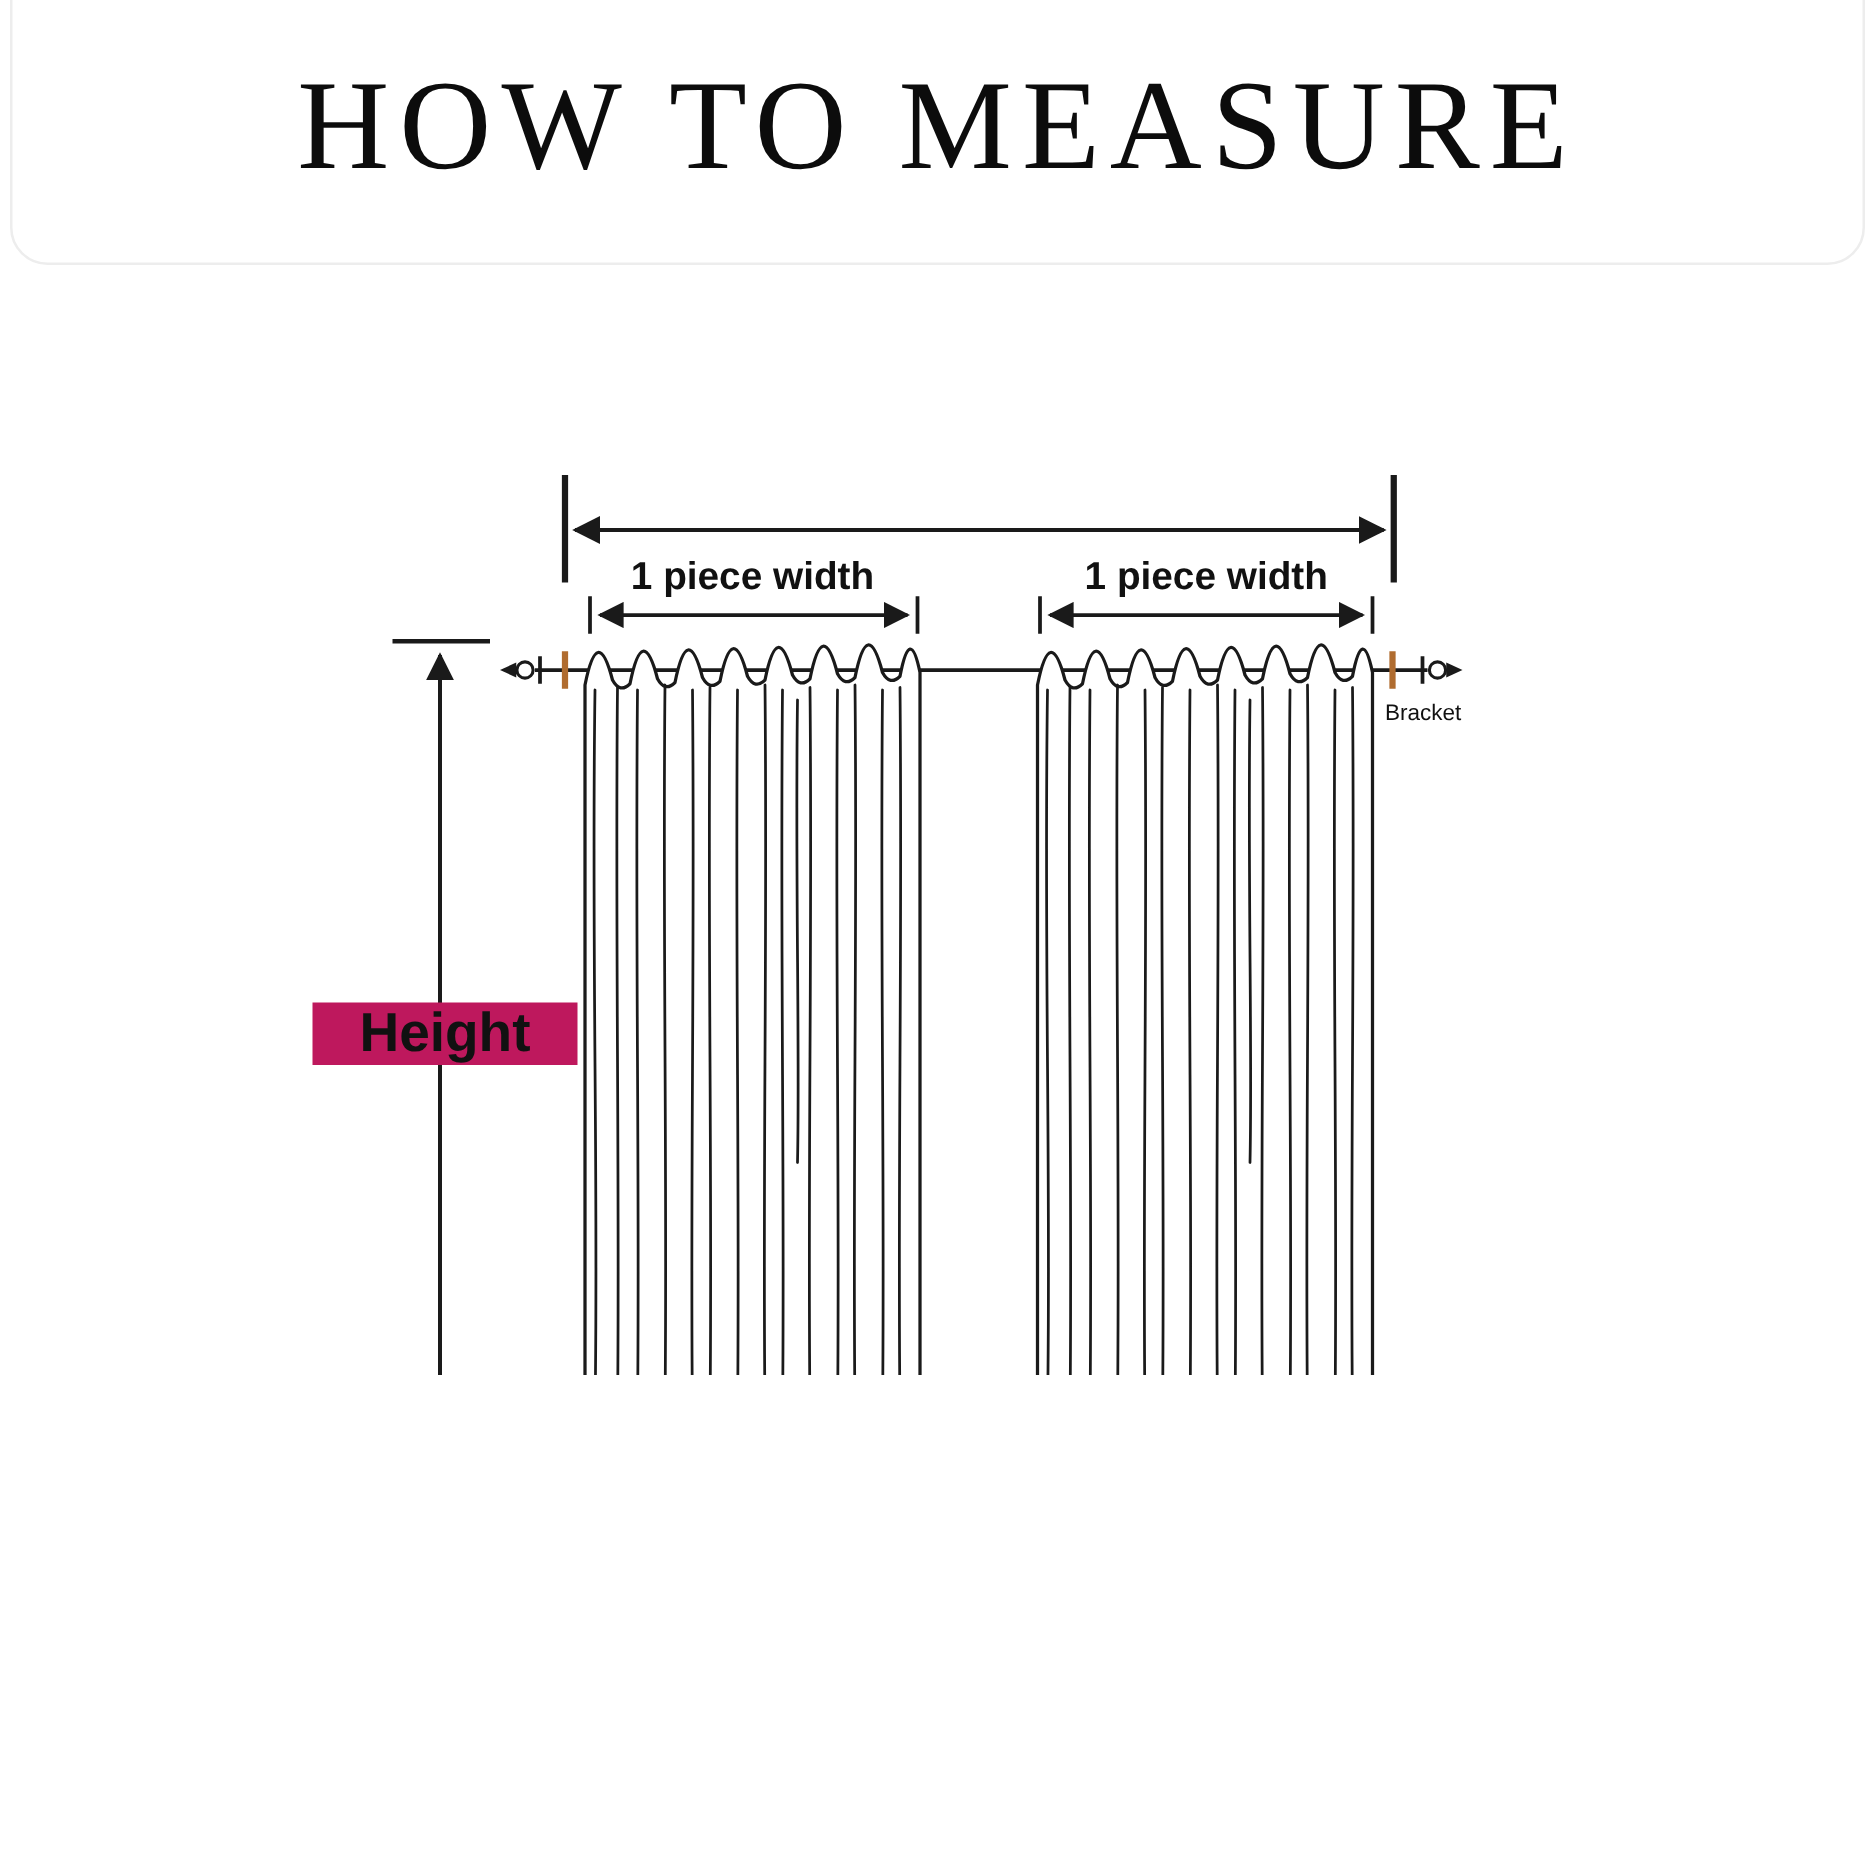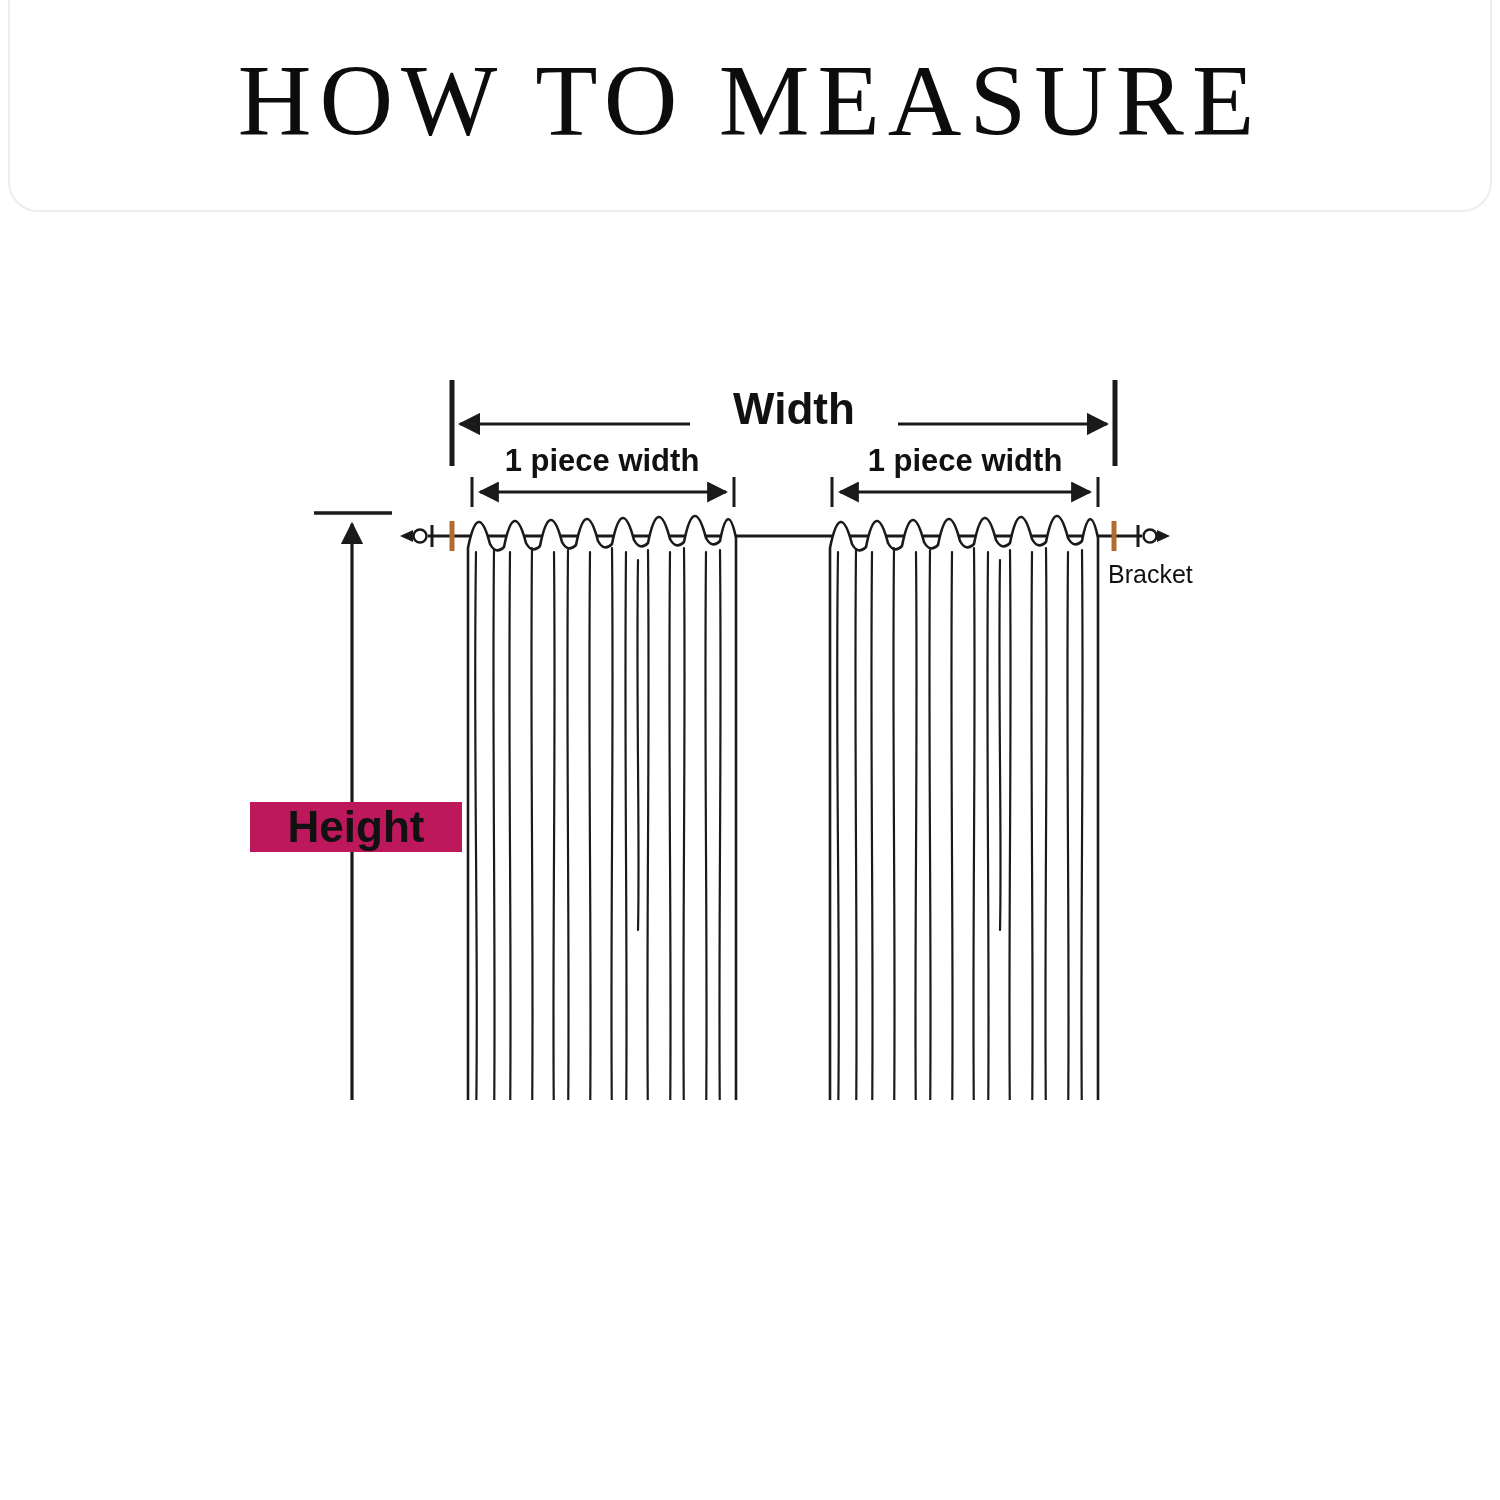--- a/index.html
+++ b/index.html
@@ -173,7 +173,6 @@
     <rect x="556" y="1302" width="896" height="28" fill="url(#hatch)"></rect>
   </svg>
 
-  <div class="label width-label">Width</div>
   <div class="label piece-width-left-label">1 piece width</div>
   <div class="label piece-width-right-label">1 piece width</div>
   <div class="label height-label">Height</div>

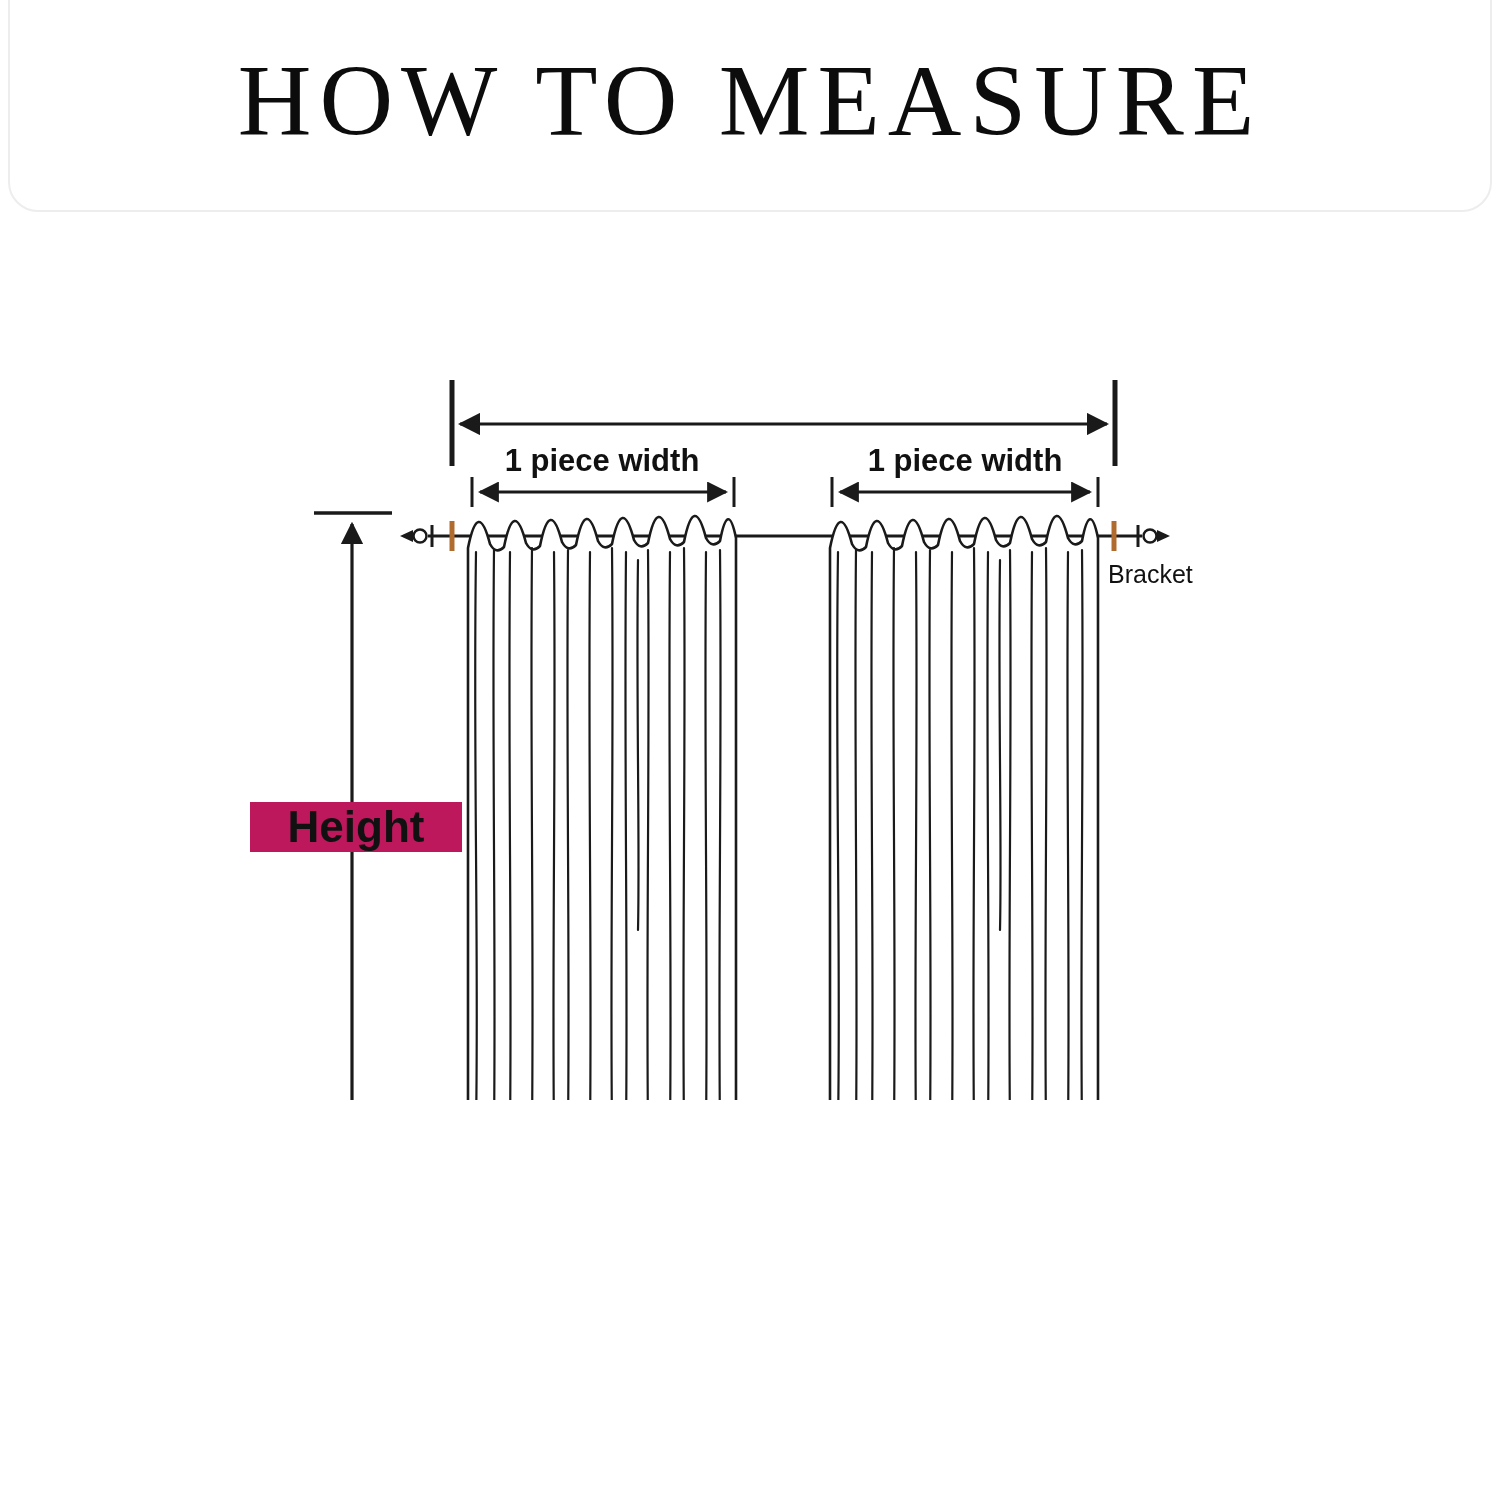--- a/index.html
+++ b/index.html
@@ -52,7 +52,7 @@
     font-size: 44px; font-weight: bold;
     background: #be185d;
   }
-  .bracket-label { left: 1108px; top: 560px; font-size: 25px; font-weight: 400; text-align: left; }
+  .bracket-label { left: 1108px; top: 560px; font-size: 18px; font-weight: 400; text-align: left; }
   .footer-note {
     position: absolute;
     left: 766px; top: 1372px; width: 650px;

